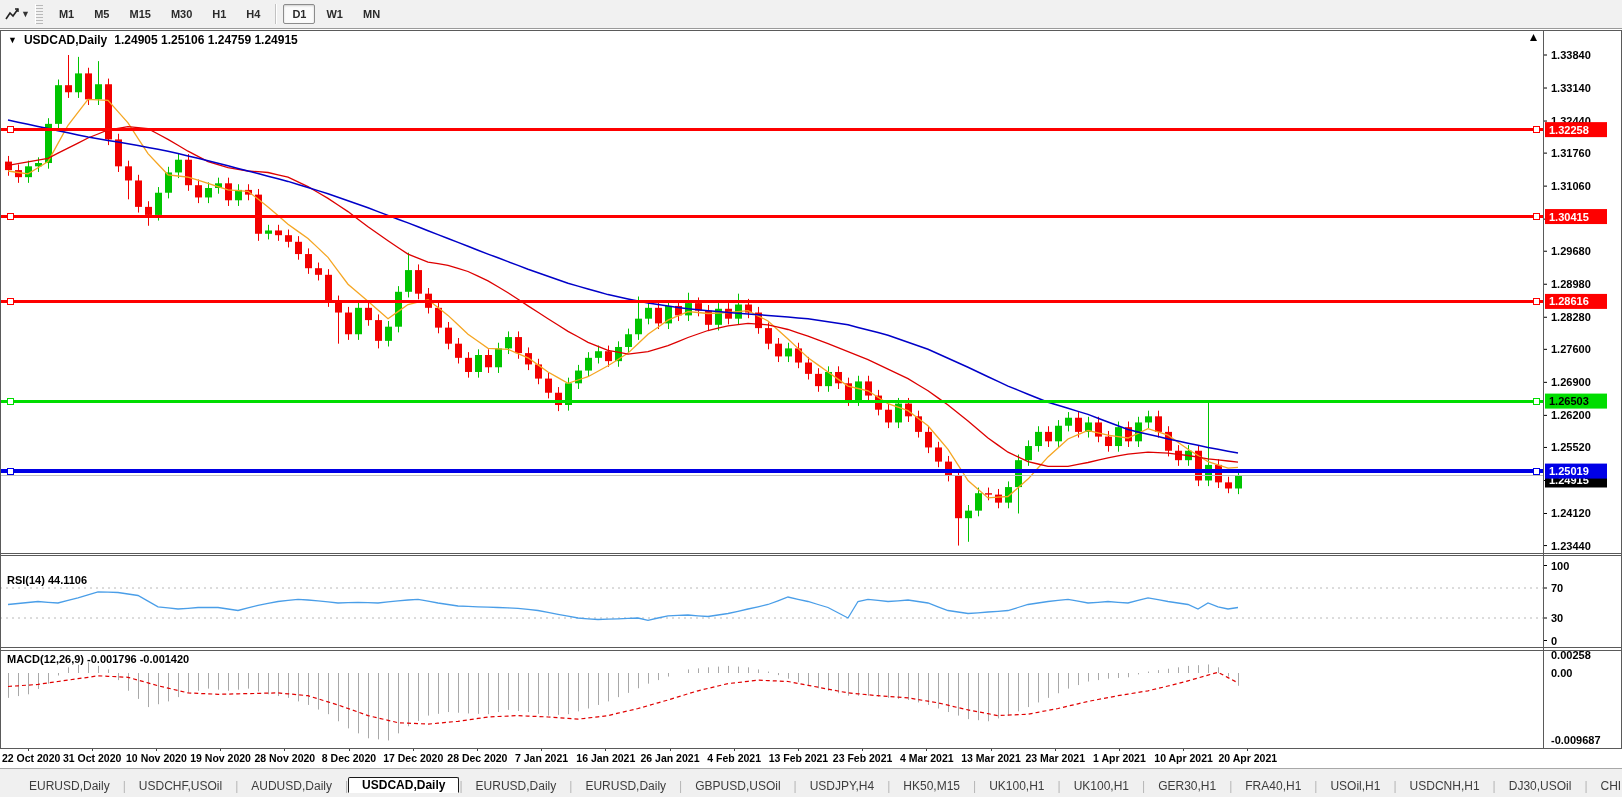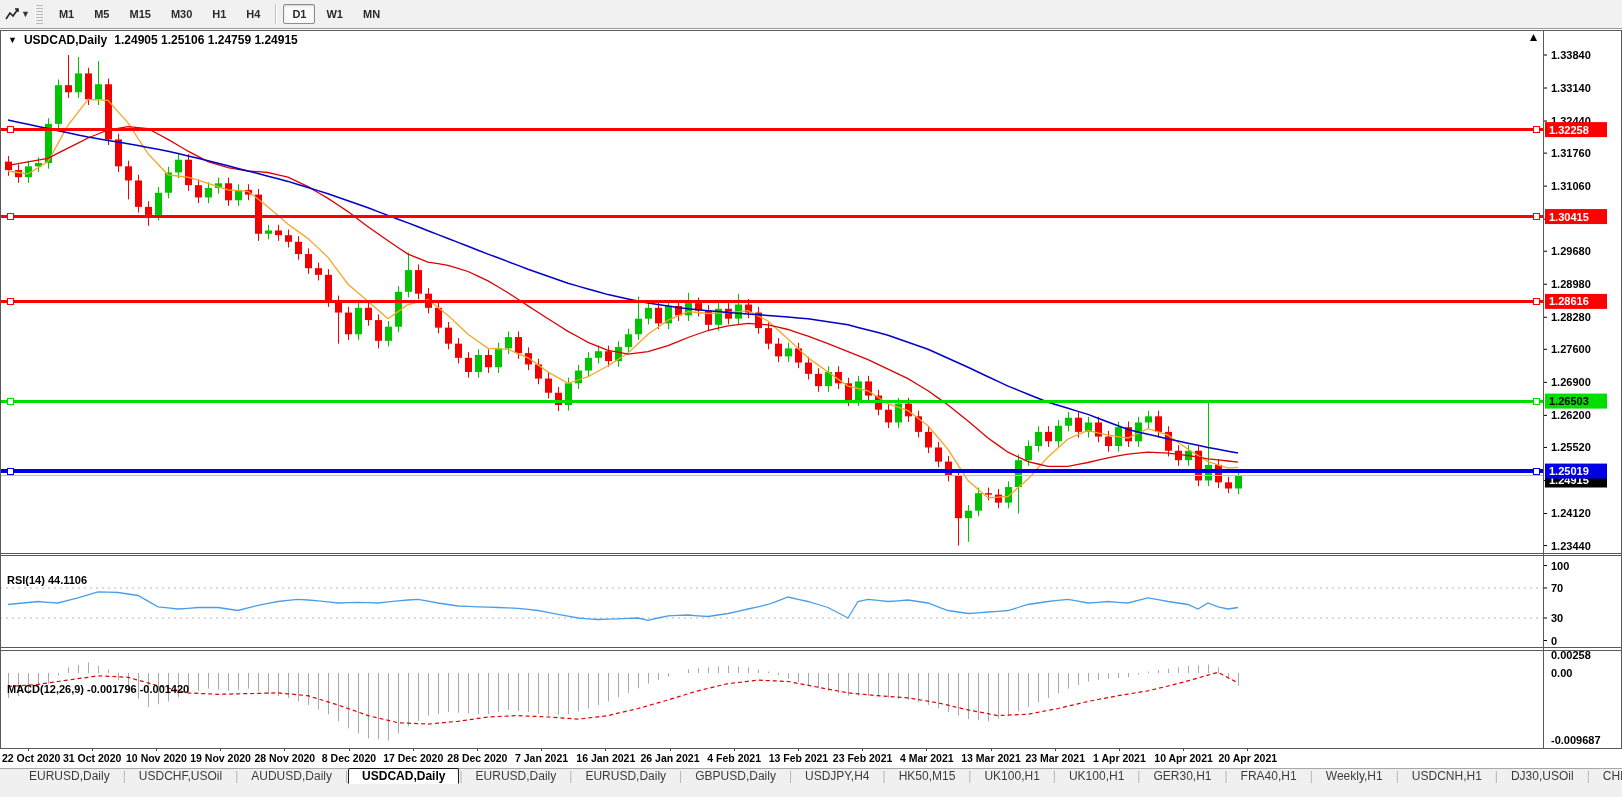--- a/index.html
+++ b/index.html
@@ -21,7 +21,7 @@
   #title{left:8px;top:33px;font-size:12px;font-weight:700;display:flex;align-items:center;gap:7px;}
   #title .tri{font-size:9px;position:relative;top:0px;}
   #rsi-label{left:7px;top:558px;font-size:11px;font-weight:600;margin-top:16px;}
-  #macd-label{left:7px;top:683px;font-size:11px;font-weight:600;}
+  #macd-label{left:7px;top:653px;font-size:11px;font-weight:600;}
   
   #tabbar{position:absolute;left:0;top:768px;width:1622px;height:25px;background:#f0f0f0;
     border-top:1px solid #a8a8a8;display:flex;align-items:flex-start;box-sizing:border-box;padding-left:16px;z-index:3;}

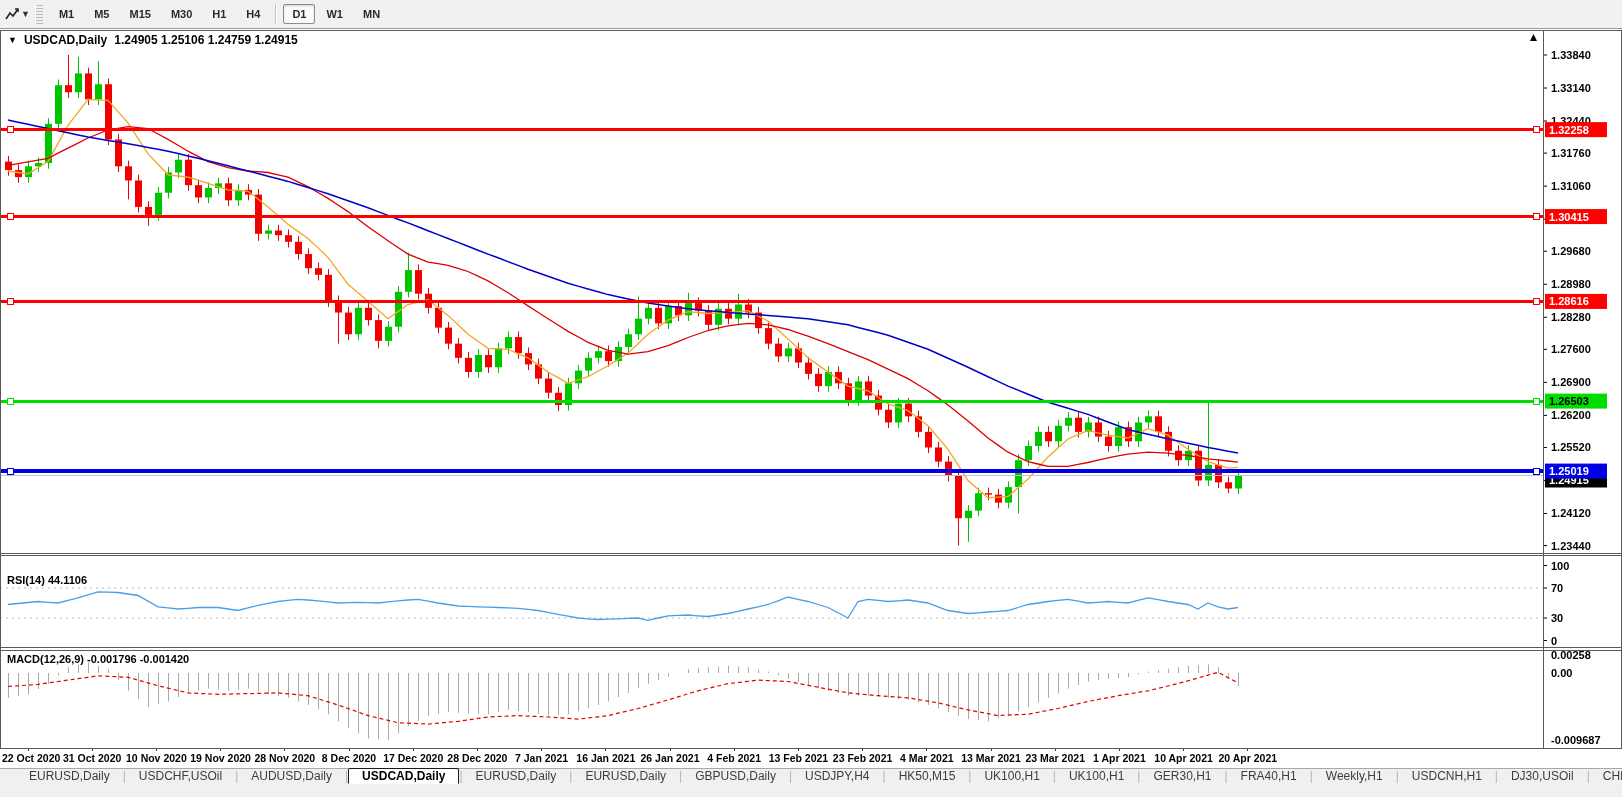--- a/index.html
+++ b/index.html
@@ -24,7 +24,7 @@
   #macd-label{left:7px;top:653px;font-size:11px;font-weight:600;}
   
   #tabbar{position:absolute;left:0;top:768px;width:1622px;height:25px;background:#f0f0f0;
-    border-top:1px solid #a8a8a8;display:flex;align-items:flex-start;box-sizing:border-box;padding-left:16px;z-index:3;}
+    border-top:1px solid #a8a8a8;display:flex;align-items:flex-end;box-sizing:border-box;padding-left:16px;z-index:3;}
   .tab{display:flex;align-items:center;padding:0 13px;font-size:12px;color:#3d3d3d;cursor:default;white-space:nowrap;}
   .tab.active{background:#fff;border:1px solid #1a1a1a;border-bottom:1px solid #fff;color:#000;font-weight:600;
     margin-top:-1px;border-radius:2px 2px 0 0;}

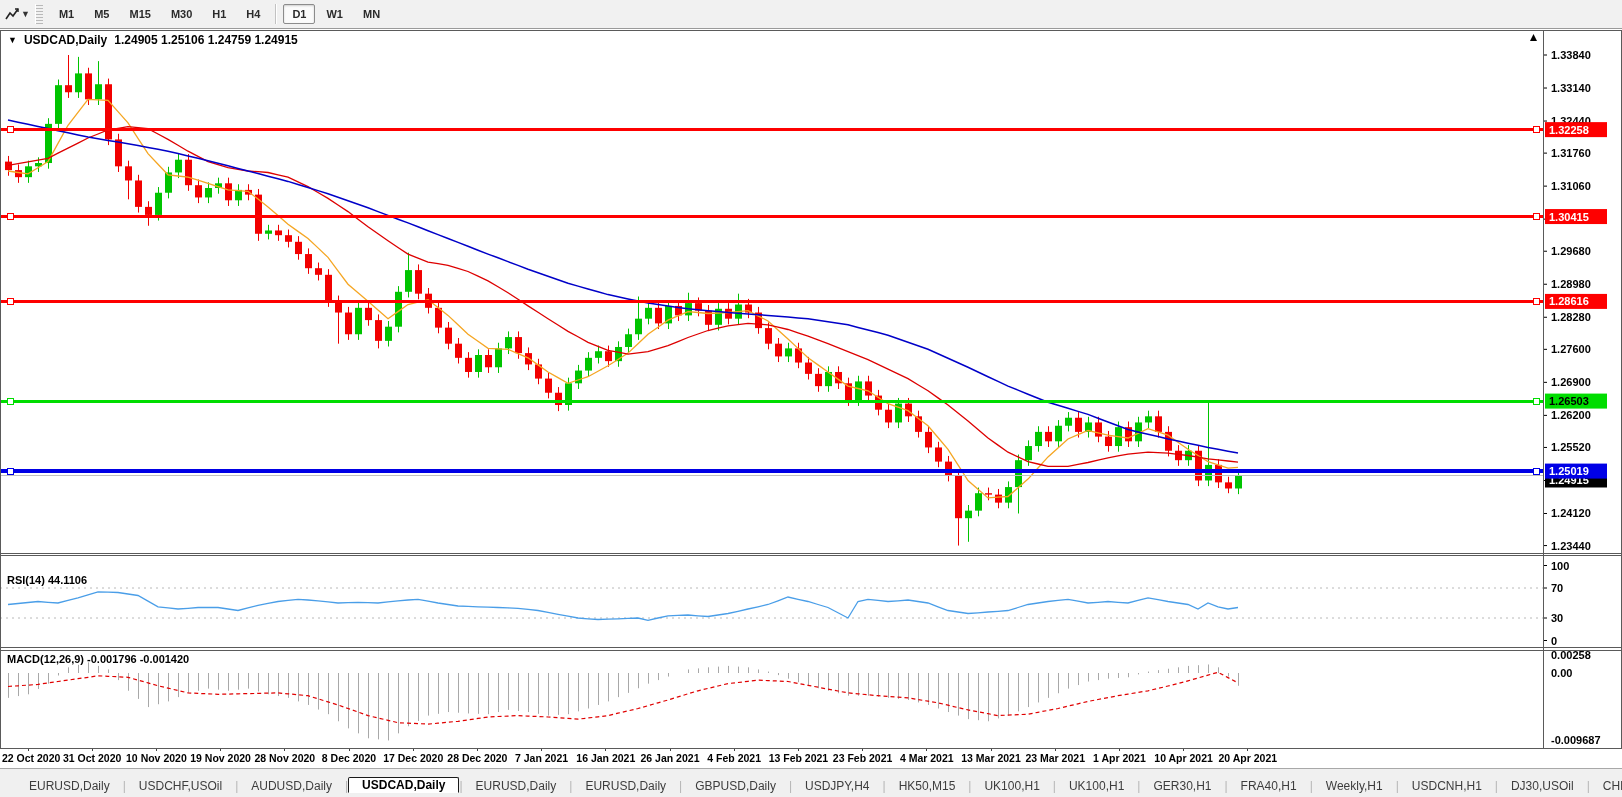--- a/index.html
+++ b/index.html
@@ -616,7 +616,7 @@
       <div class="tabsep">|</div>
       <div class="tab">EURUSD,Daily</div>
       <div class="tabsep">|</div>
-      <div class="tab">GBPUSD,Daily</div>
+      <div class="tab">GBPUSD,USOil</div>
       <div class="tabsep">|</div>
       <div class="tab">USDJPY,H4</div>
       <div class="tabsep">|</div>

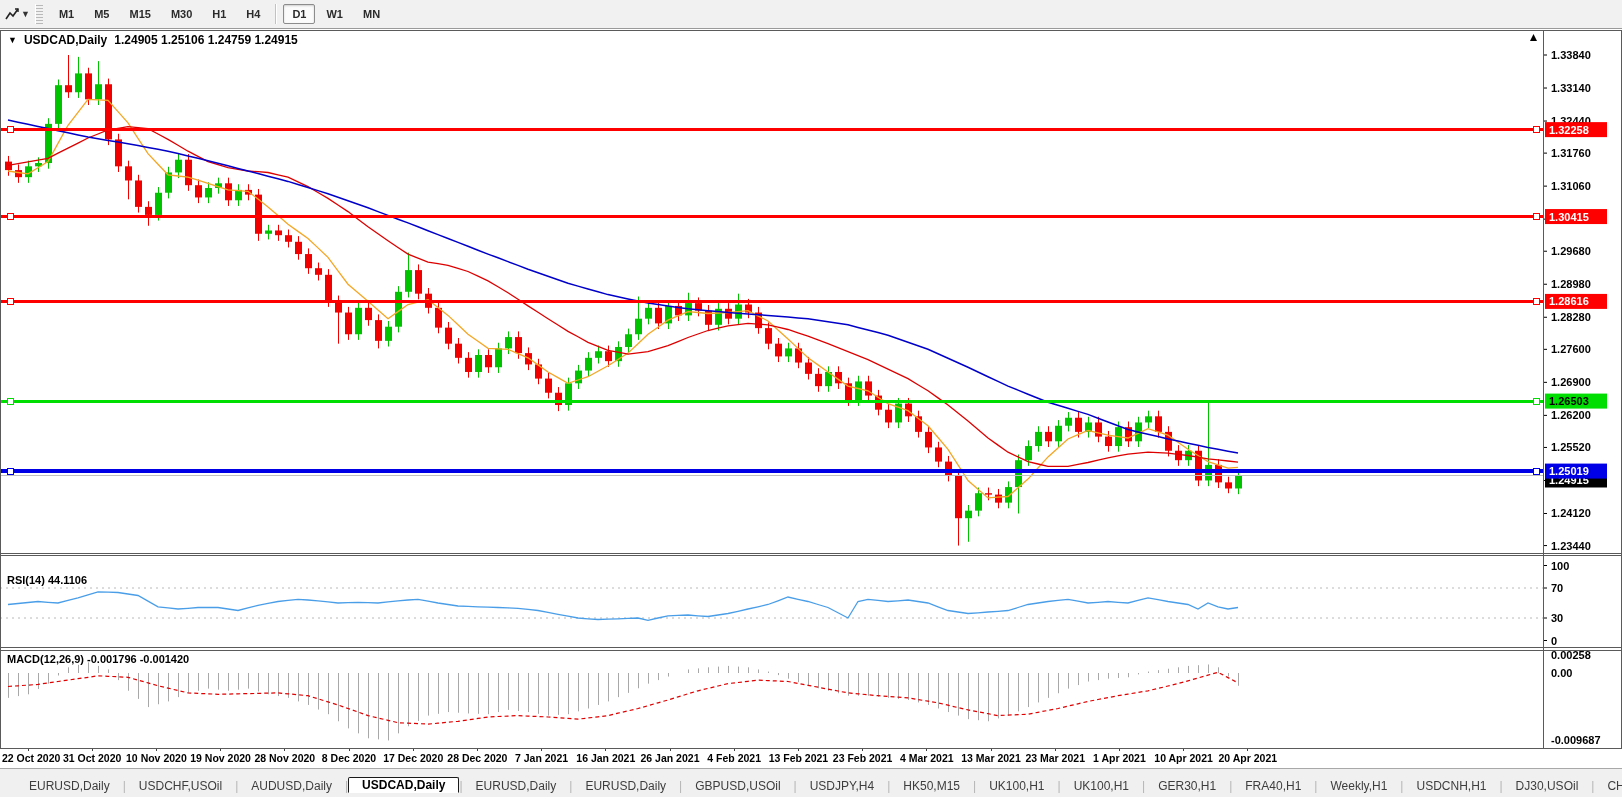--- a/index.html
+++ b/index.html
@@ -630,7 +630,7 @@
       <div class="tabsep">|</div>
       <div class="tab">FRA40,H1</div>
       <div class="tabsep">|</div>
-      <div class="tab">Weekly,H1</div>
+      <div class="tab">USOil,H1</div>
       <div class="tabsep">|</div>
       <div class="tab">USDCNH,H1</div>
       <div class="tabsep">|</div>

